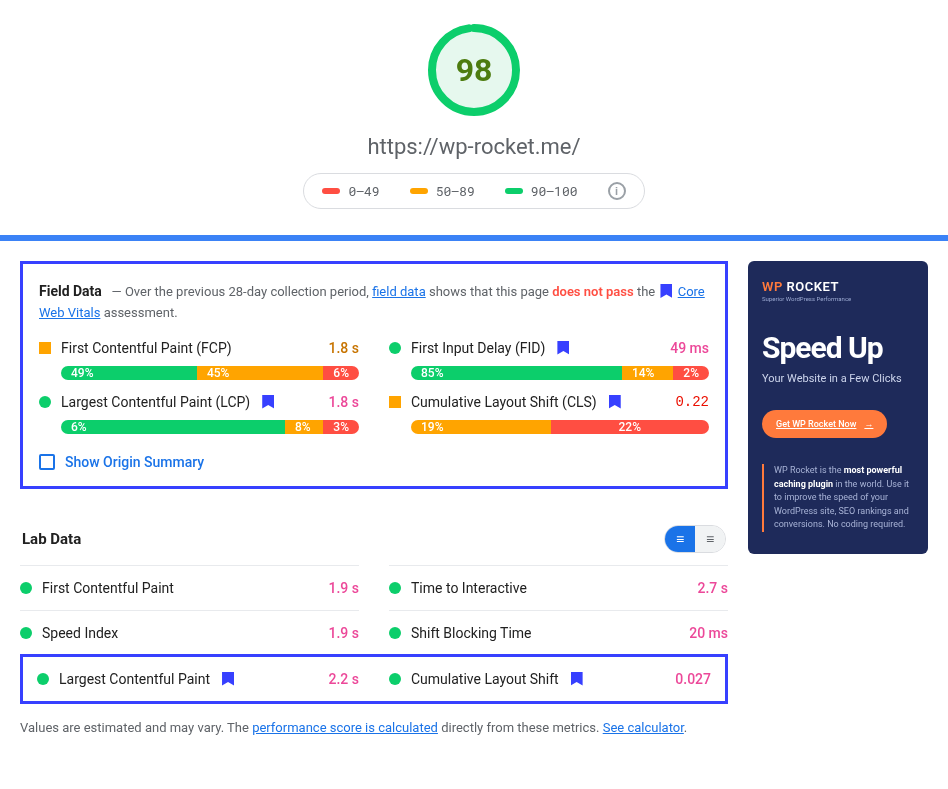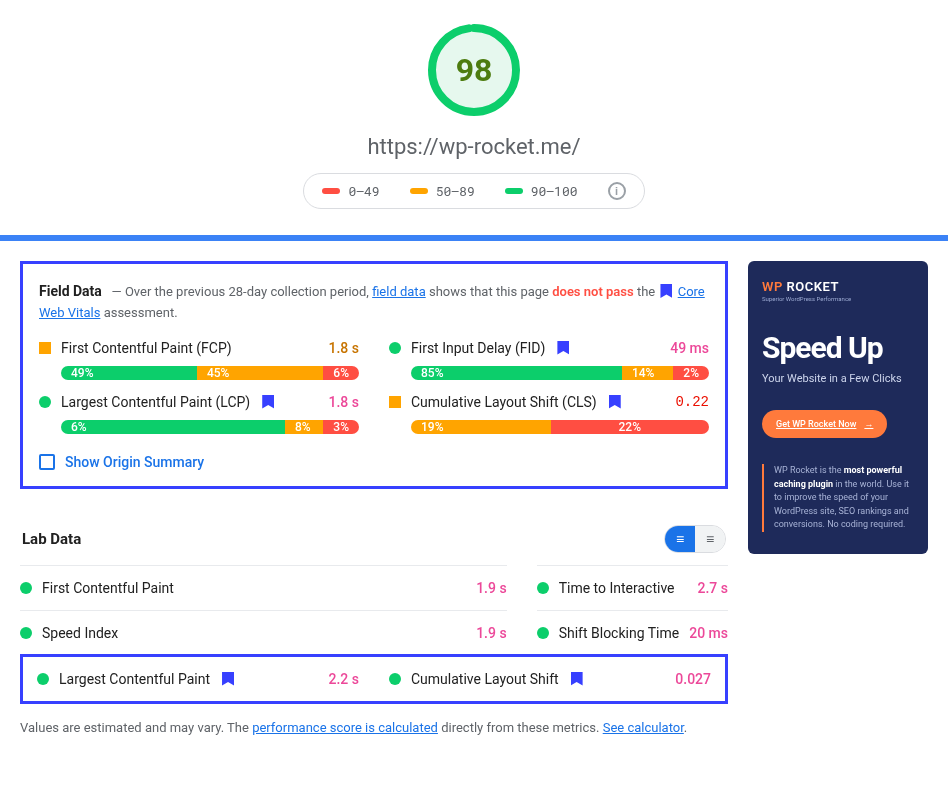--- a/index.html
+++ b/index.html
@@ -55,7 +55,7 @@
   .toggle .act { background: #1a73e8; color: #fff; }
   .toggle .pas { background: #f1f3f4; color: #5f6368; }
 
-  .lab-grid { display: grid; grid-template-columns: 1fr; gap: 0 30px; margin-top: 12px; }
+  .lab-grid { display: grid; grid-template-columns: 1fr 1fr; gap: 0 30px; margin-top: 12px; }
   .lab-row { display: flex; align-items: center; gap: 10px; padding: 14px 0; border-top: 1px solid #e8eaed; font-size: 14px; }
   .lab-row .val { margin-left: auto; font-weight: 500; }
   .lab-hl { border: 3px solid #3740ff; border-top: 3px solid #3740ff; margin-top: -1px; padding-left: 14px; padding-right: 14px; grid-column: 1 / span 2; display: grid; grid-template-columns: 1fr 1fr; gap: 0 30px; }

